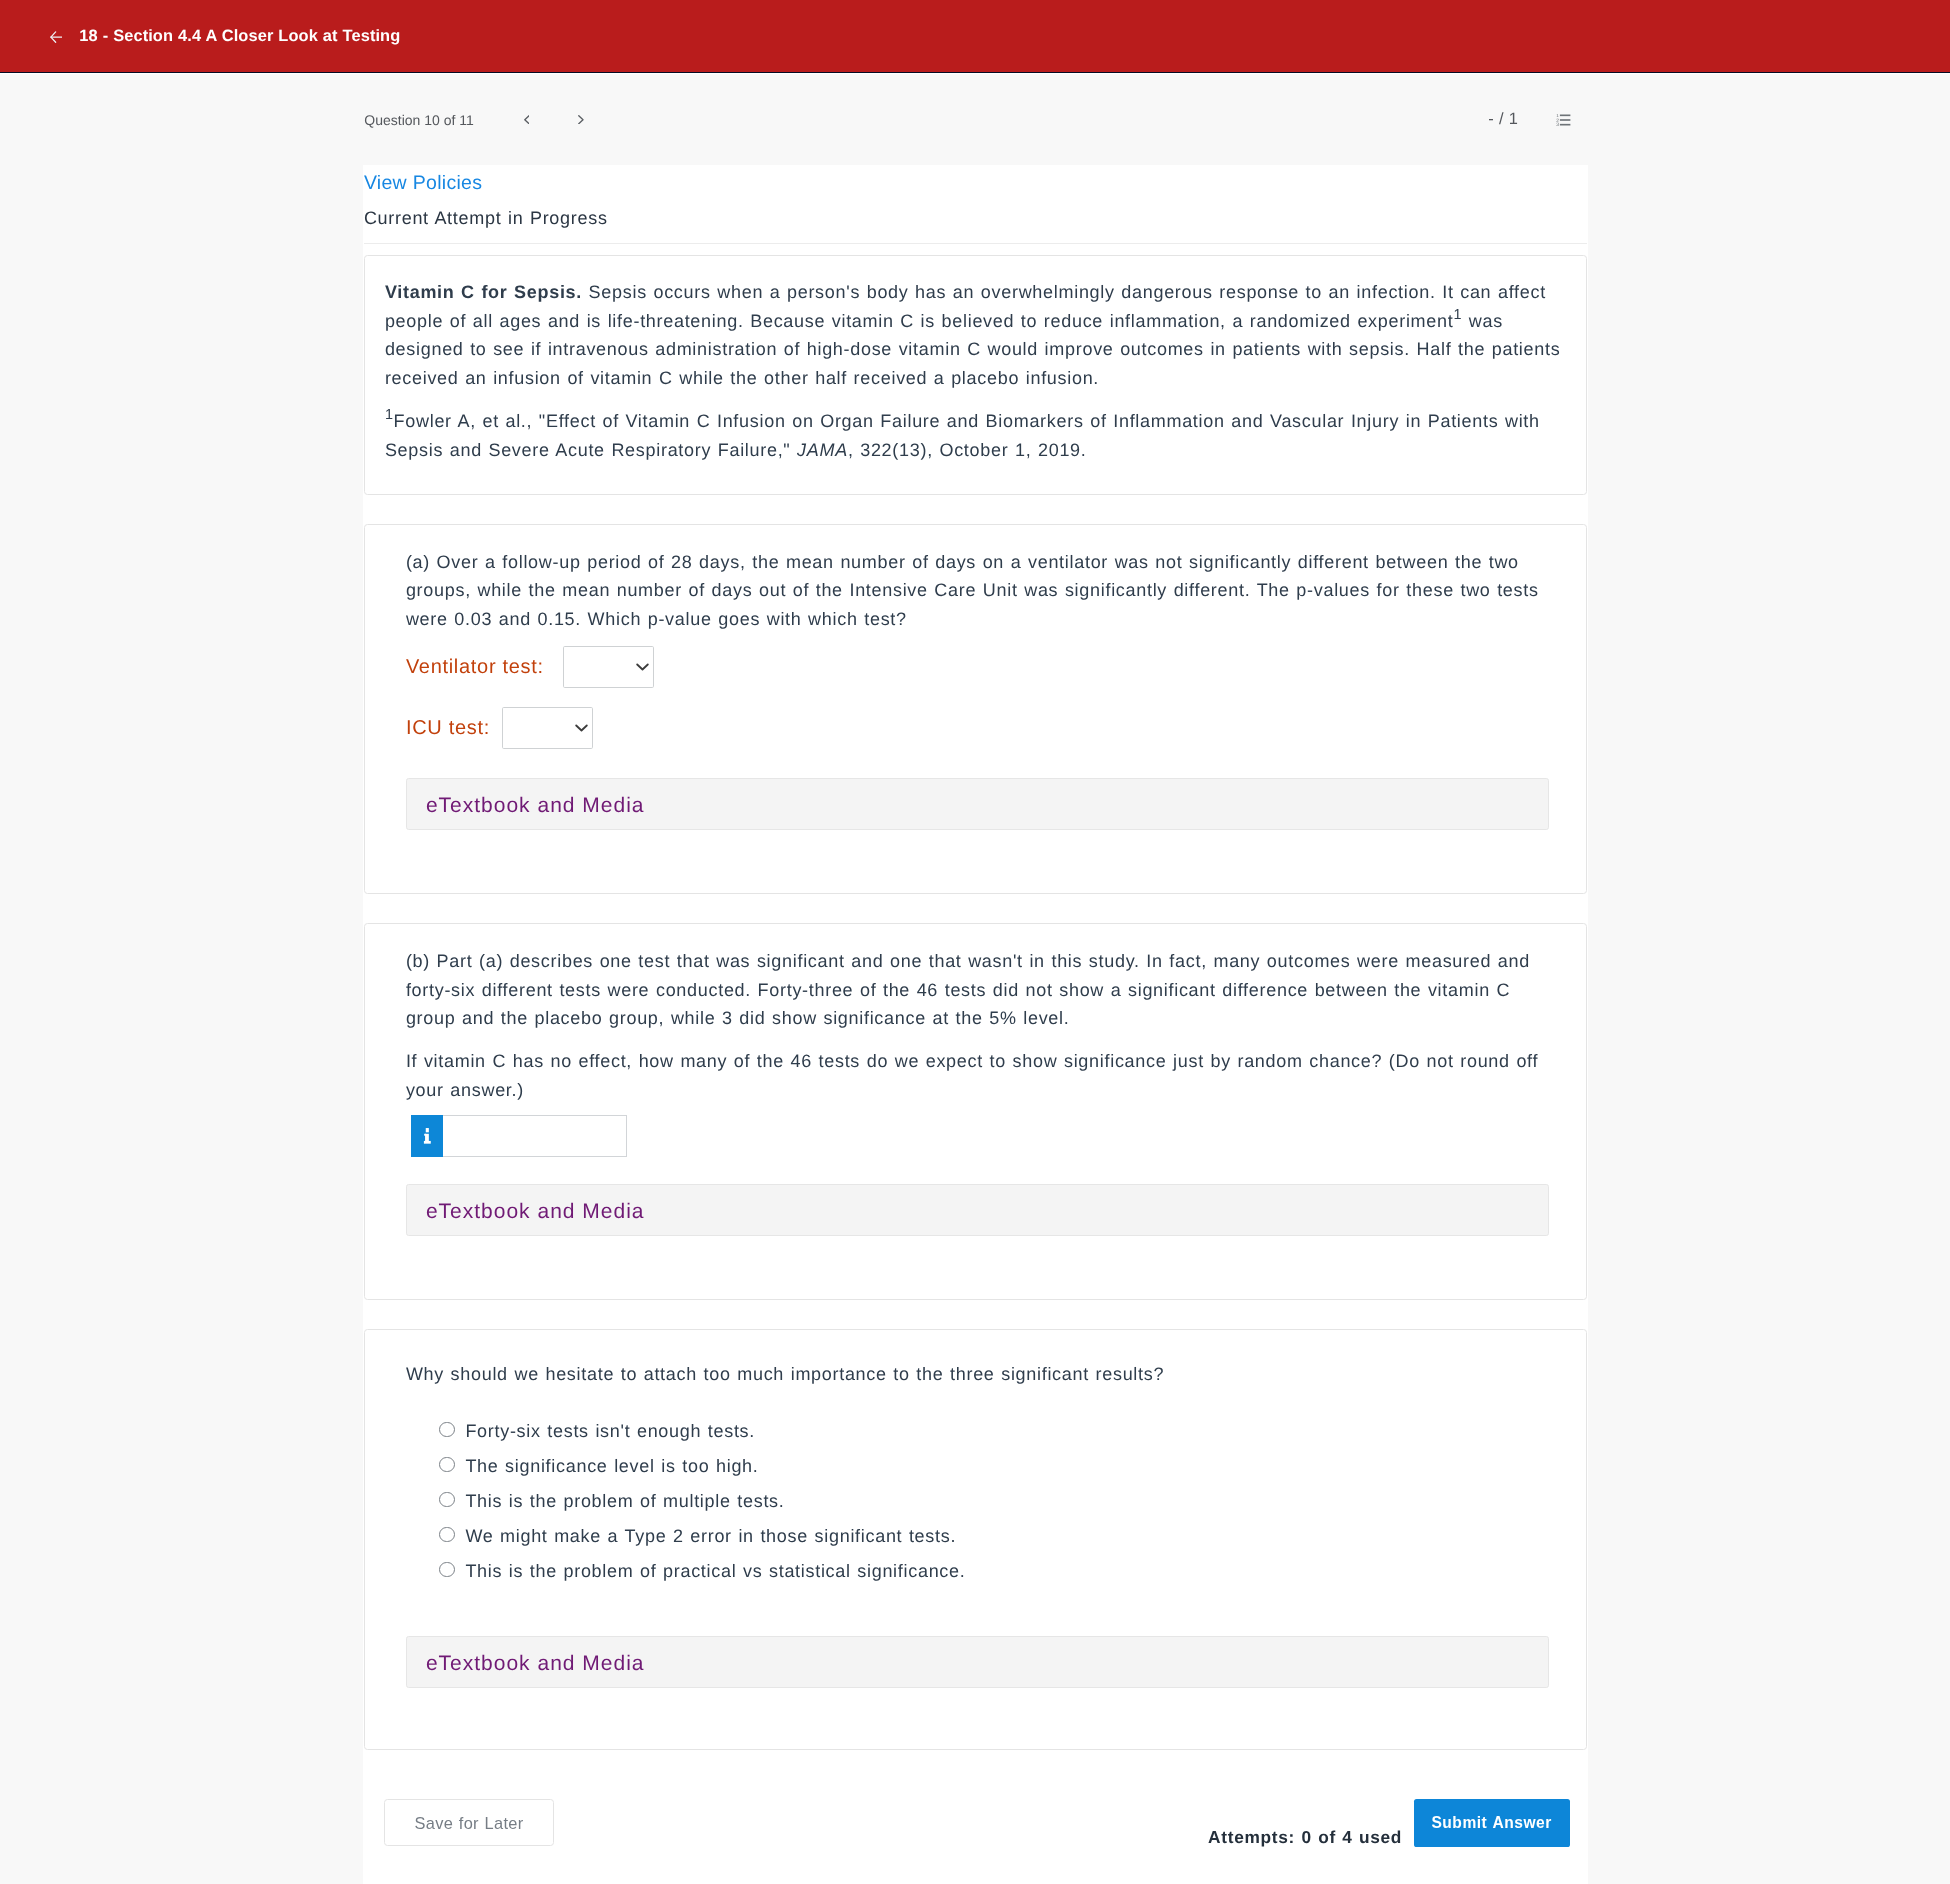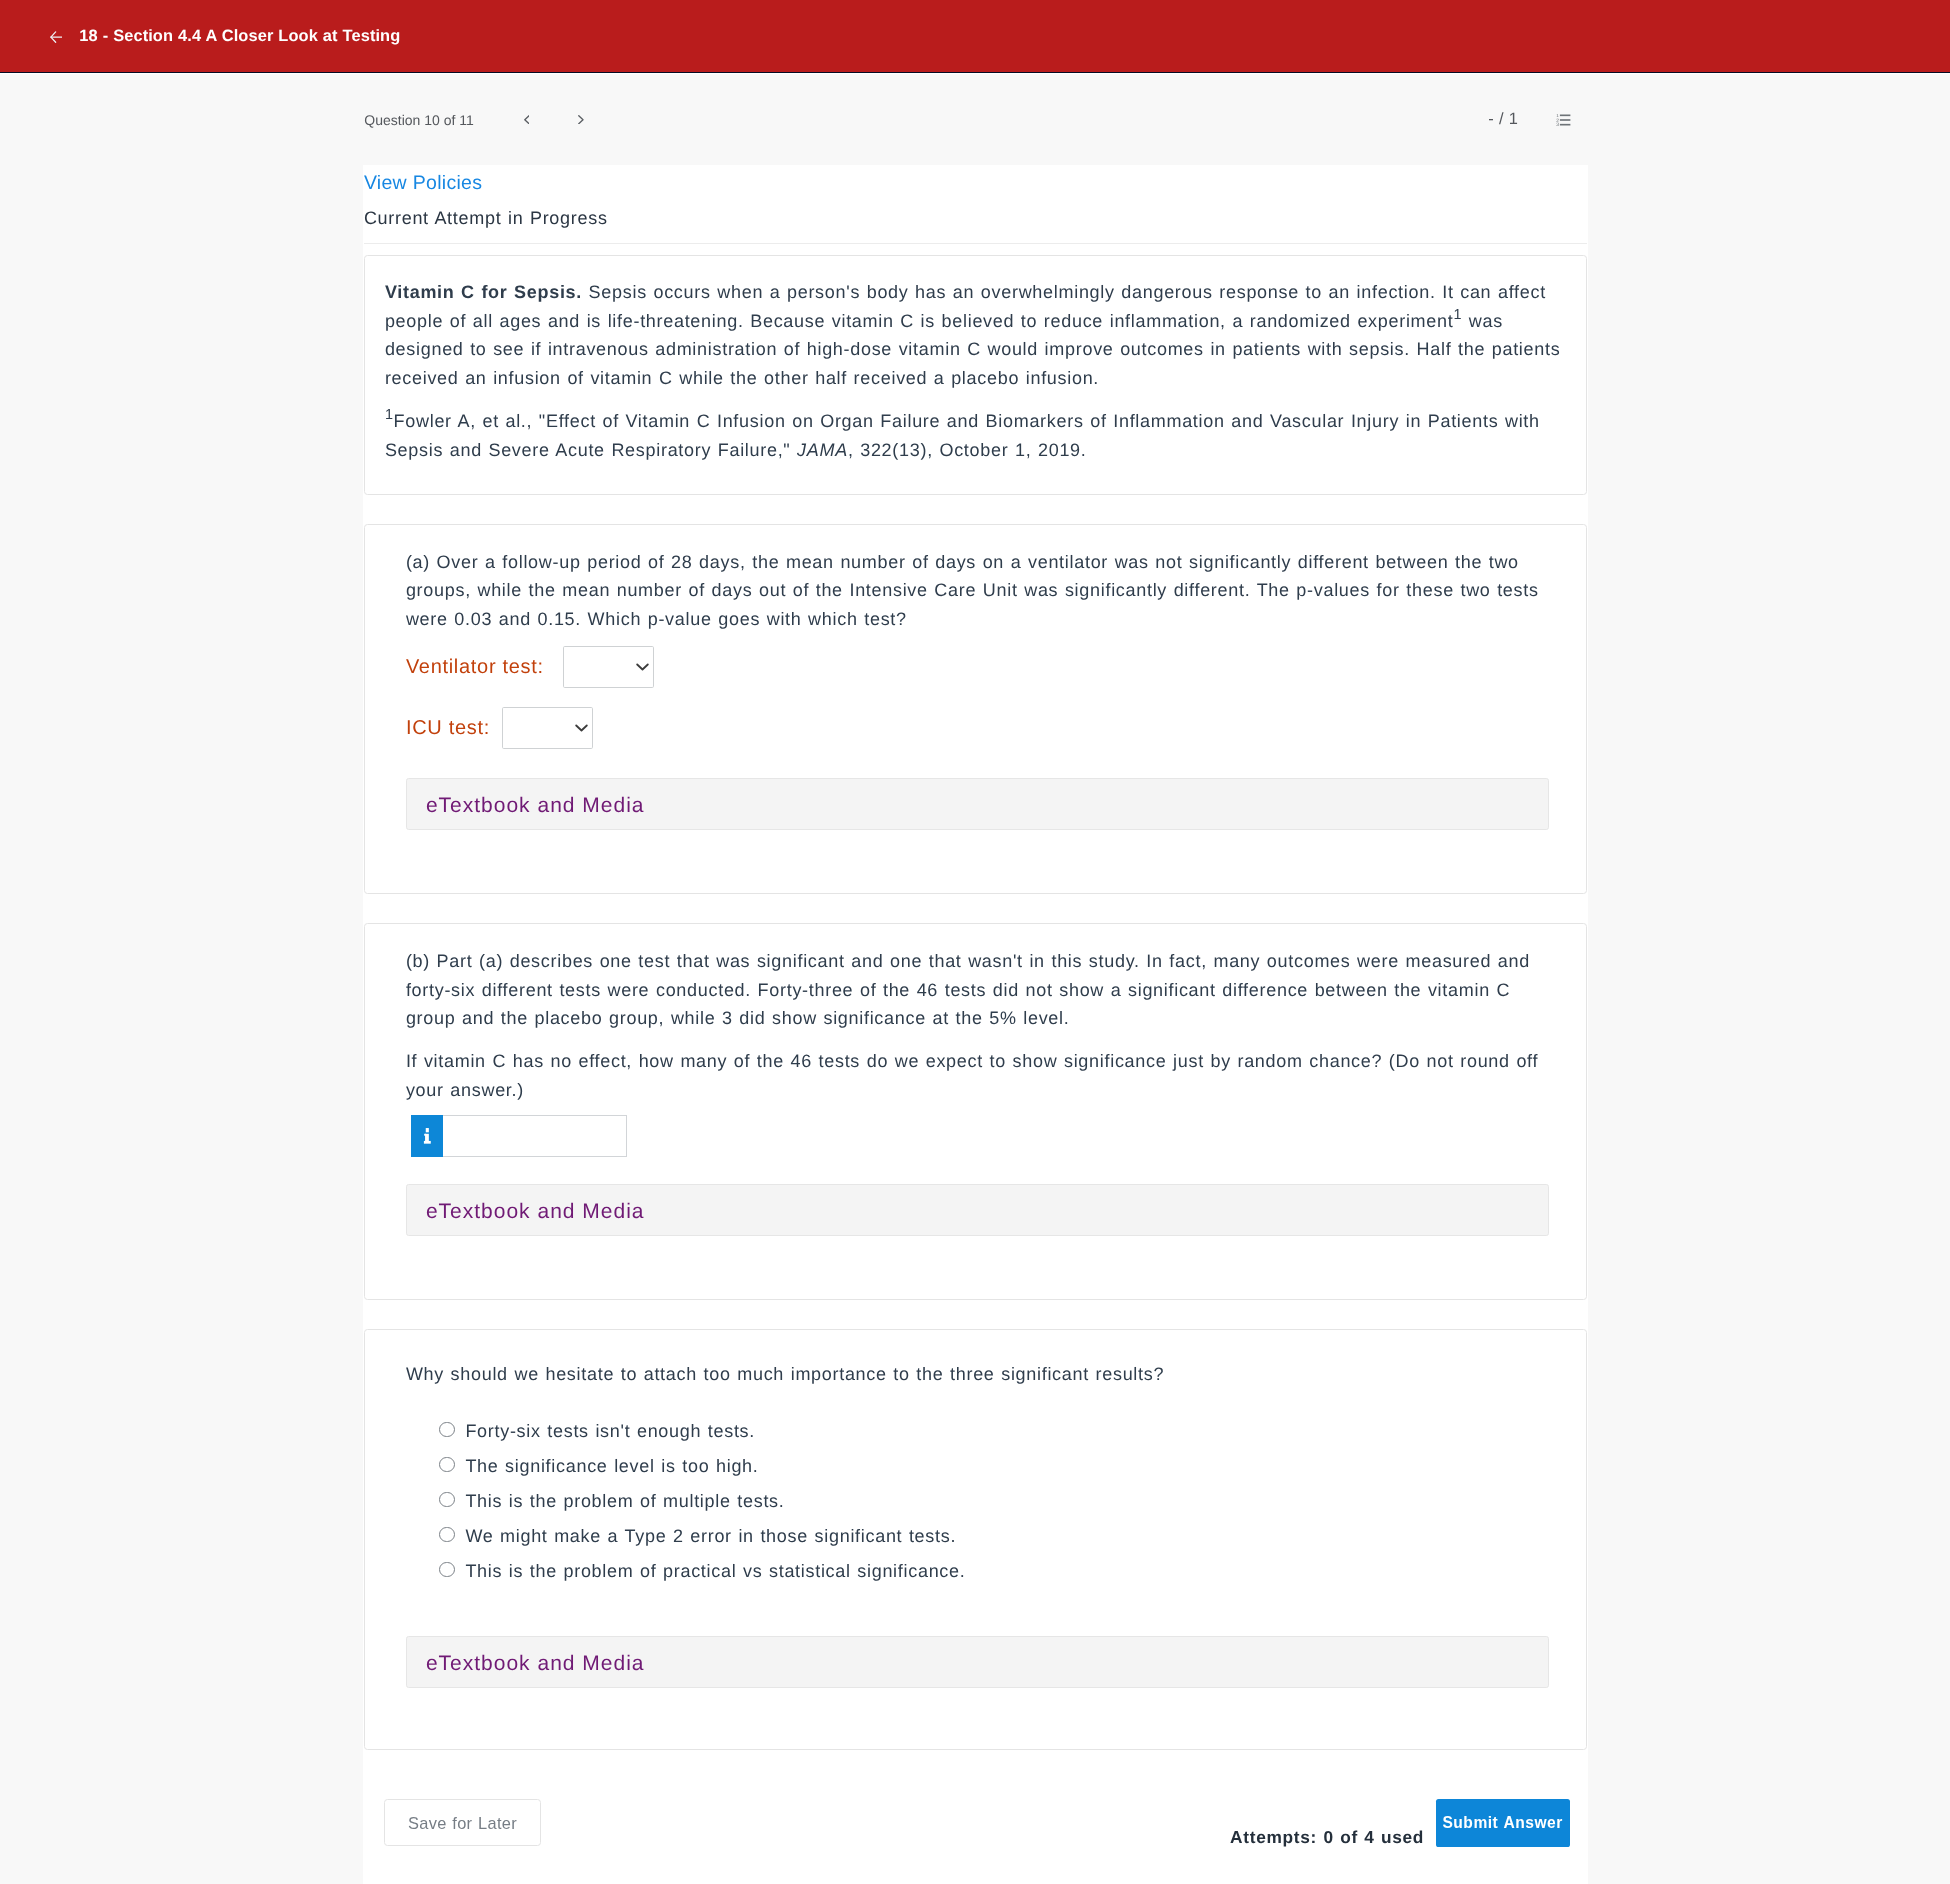--- a/index.html
+++ b/index.html
@@ -121,7 +121,7 @@
   }
   .save-btn{
     border:0.9px solid #e4e4e4; background:#fff; border-radius:3.5px;
-    width:157px; height:47px; font-size:16.4px; color:#767d85;
+    width:170px; height:47px; font-size:16.4px; color:#767d85;
     font-family:inherit; cursor:pointer; letter-spacing:0.3px; word-spacing:0.9px;
     padding:0; line-height:1;
   }

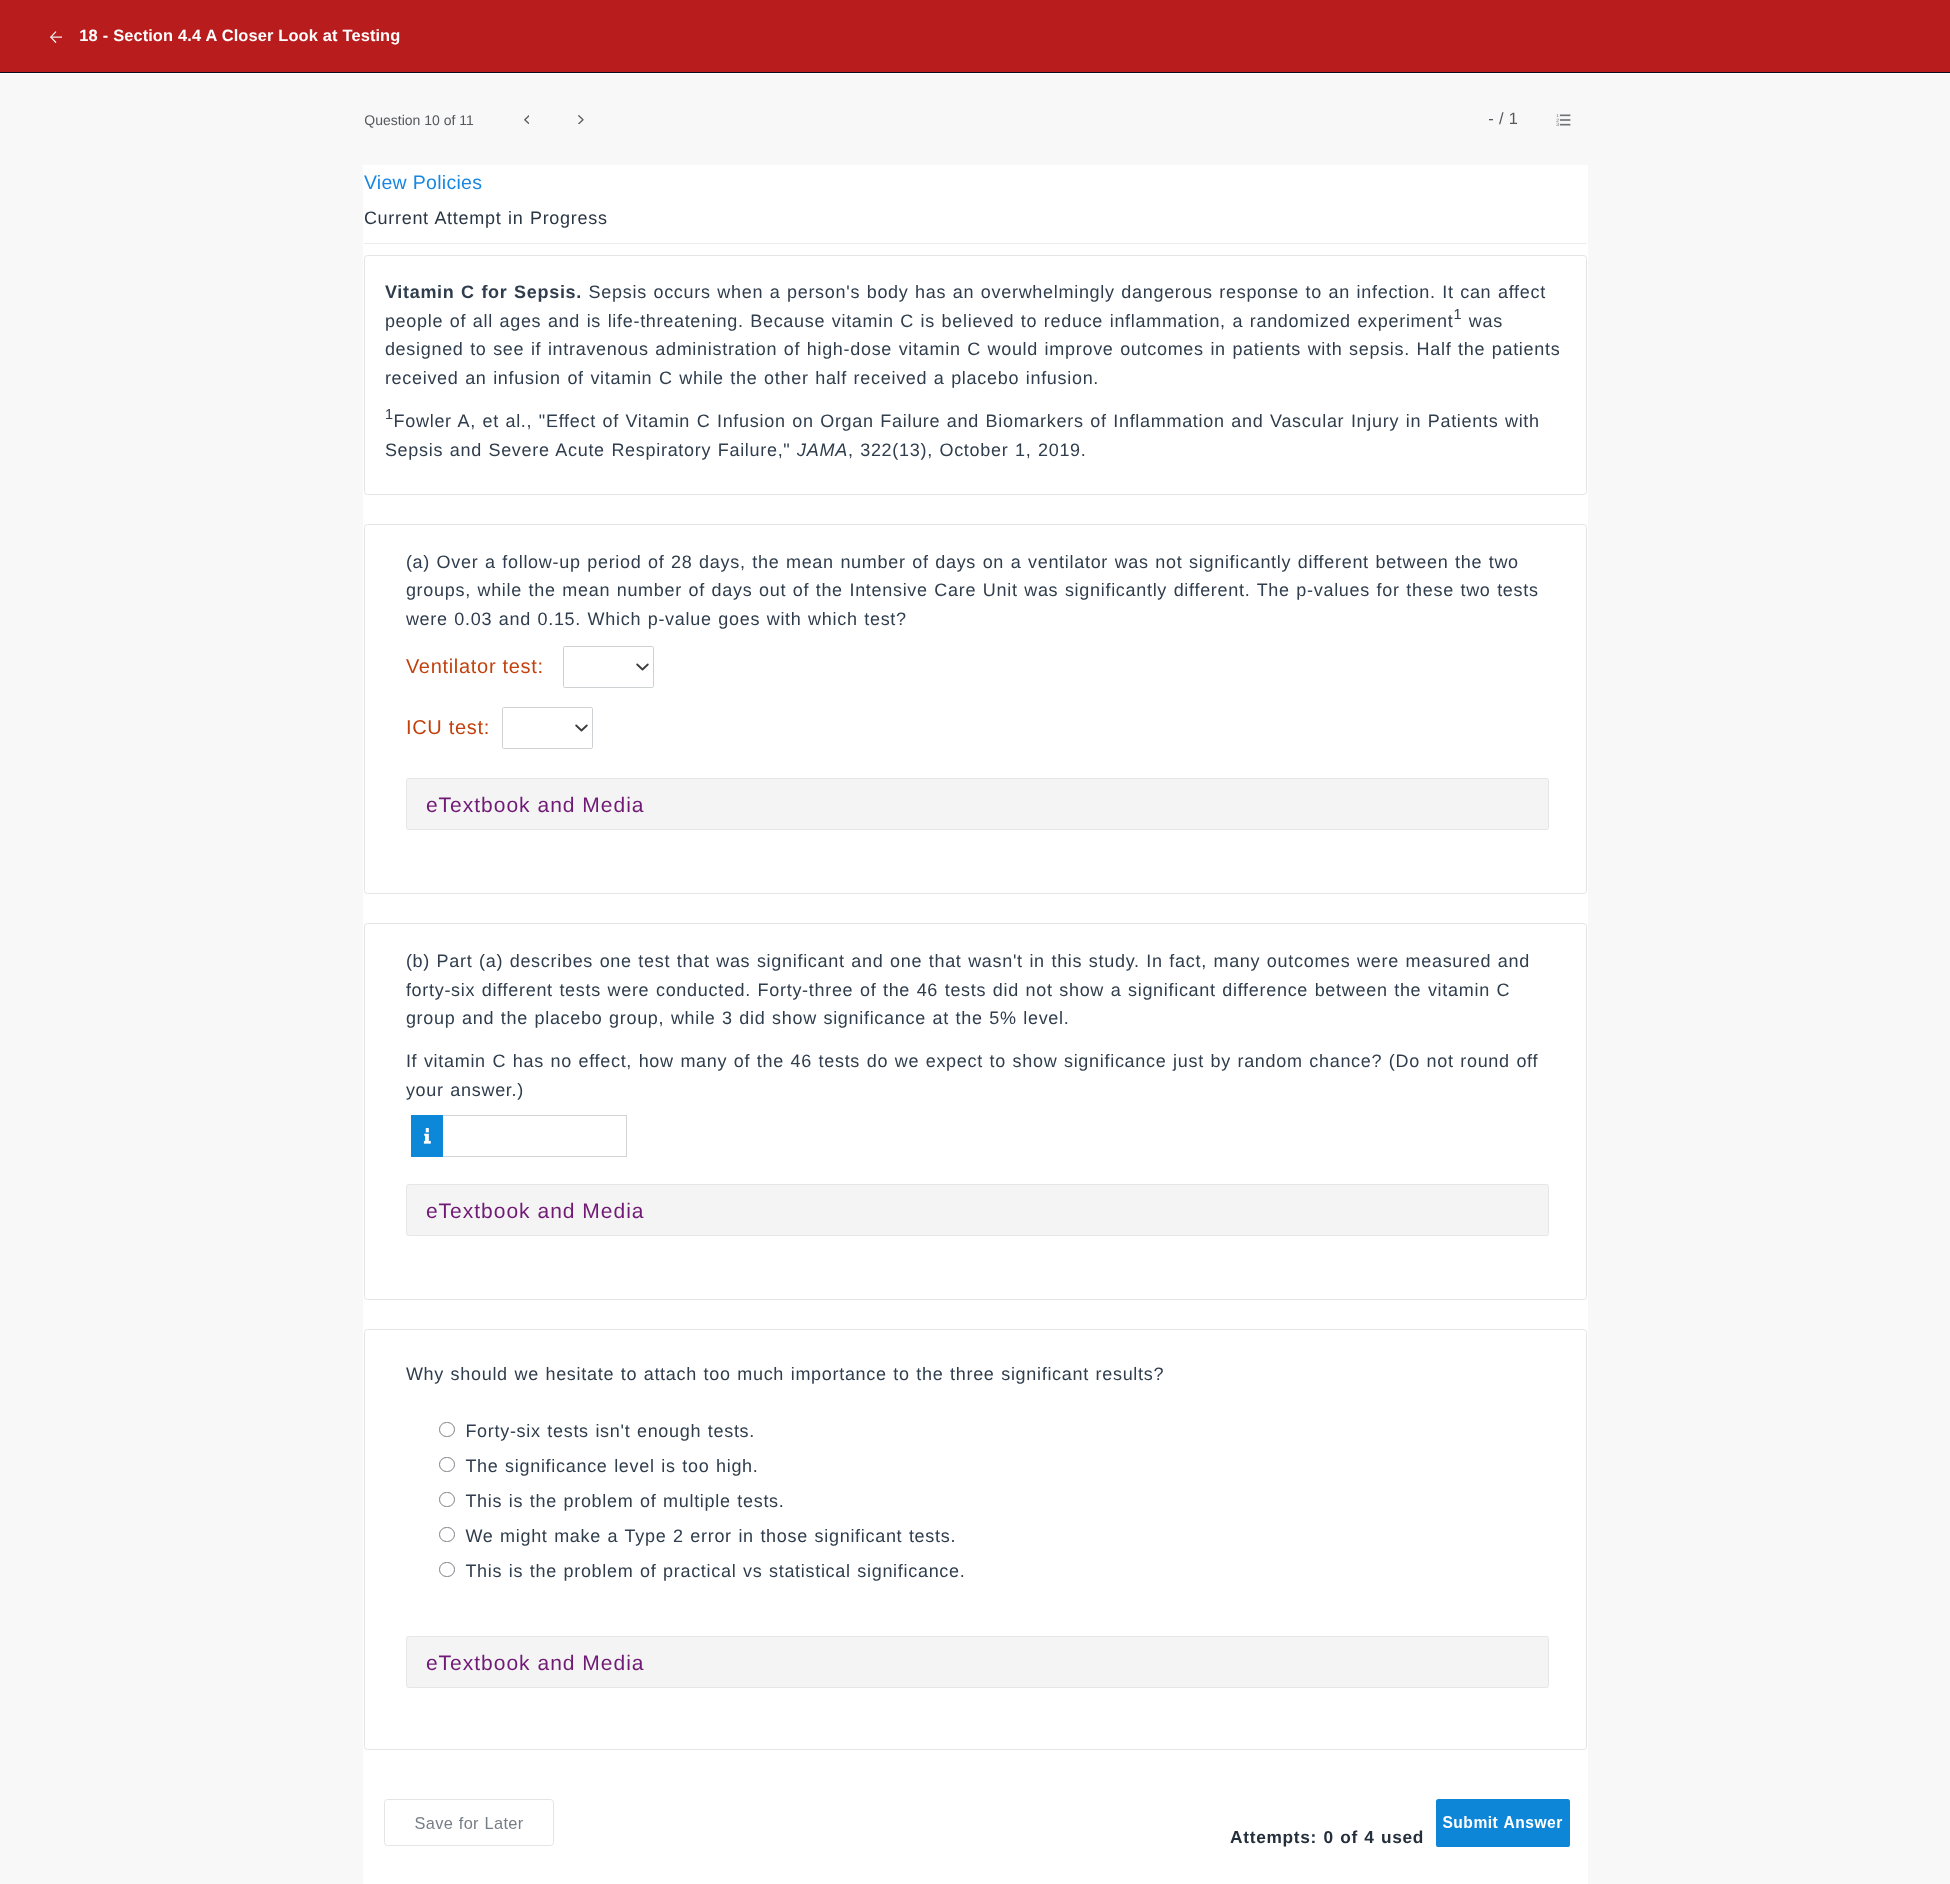--- a/index.html
+++ b/index.html
@@ -130,7 +130,7 @@
      letter-spacing:0.7px; word-spacing:0.9px; line-height:1; }
   .submit-btn{
     background:#0d86d8; color:#fff; border:none; border-radius:2.6px;
-    width:134px; height:48px; font-size:15.6px; font-weight:bold;
+    width:156px; height:48px; font-size:15.6px; font-weight:bold;
     font-family:inherit; cursor:pointer; letter-spacing:0.5px; word-spacing:0.9px;
     padding:0; line-height:1;
   }

